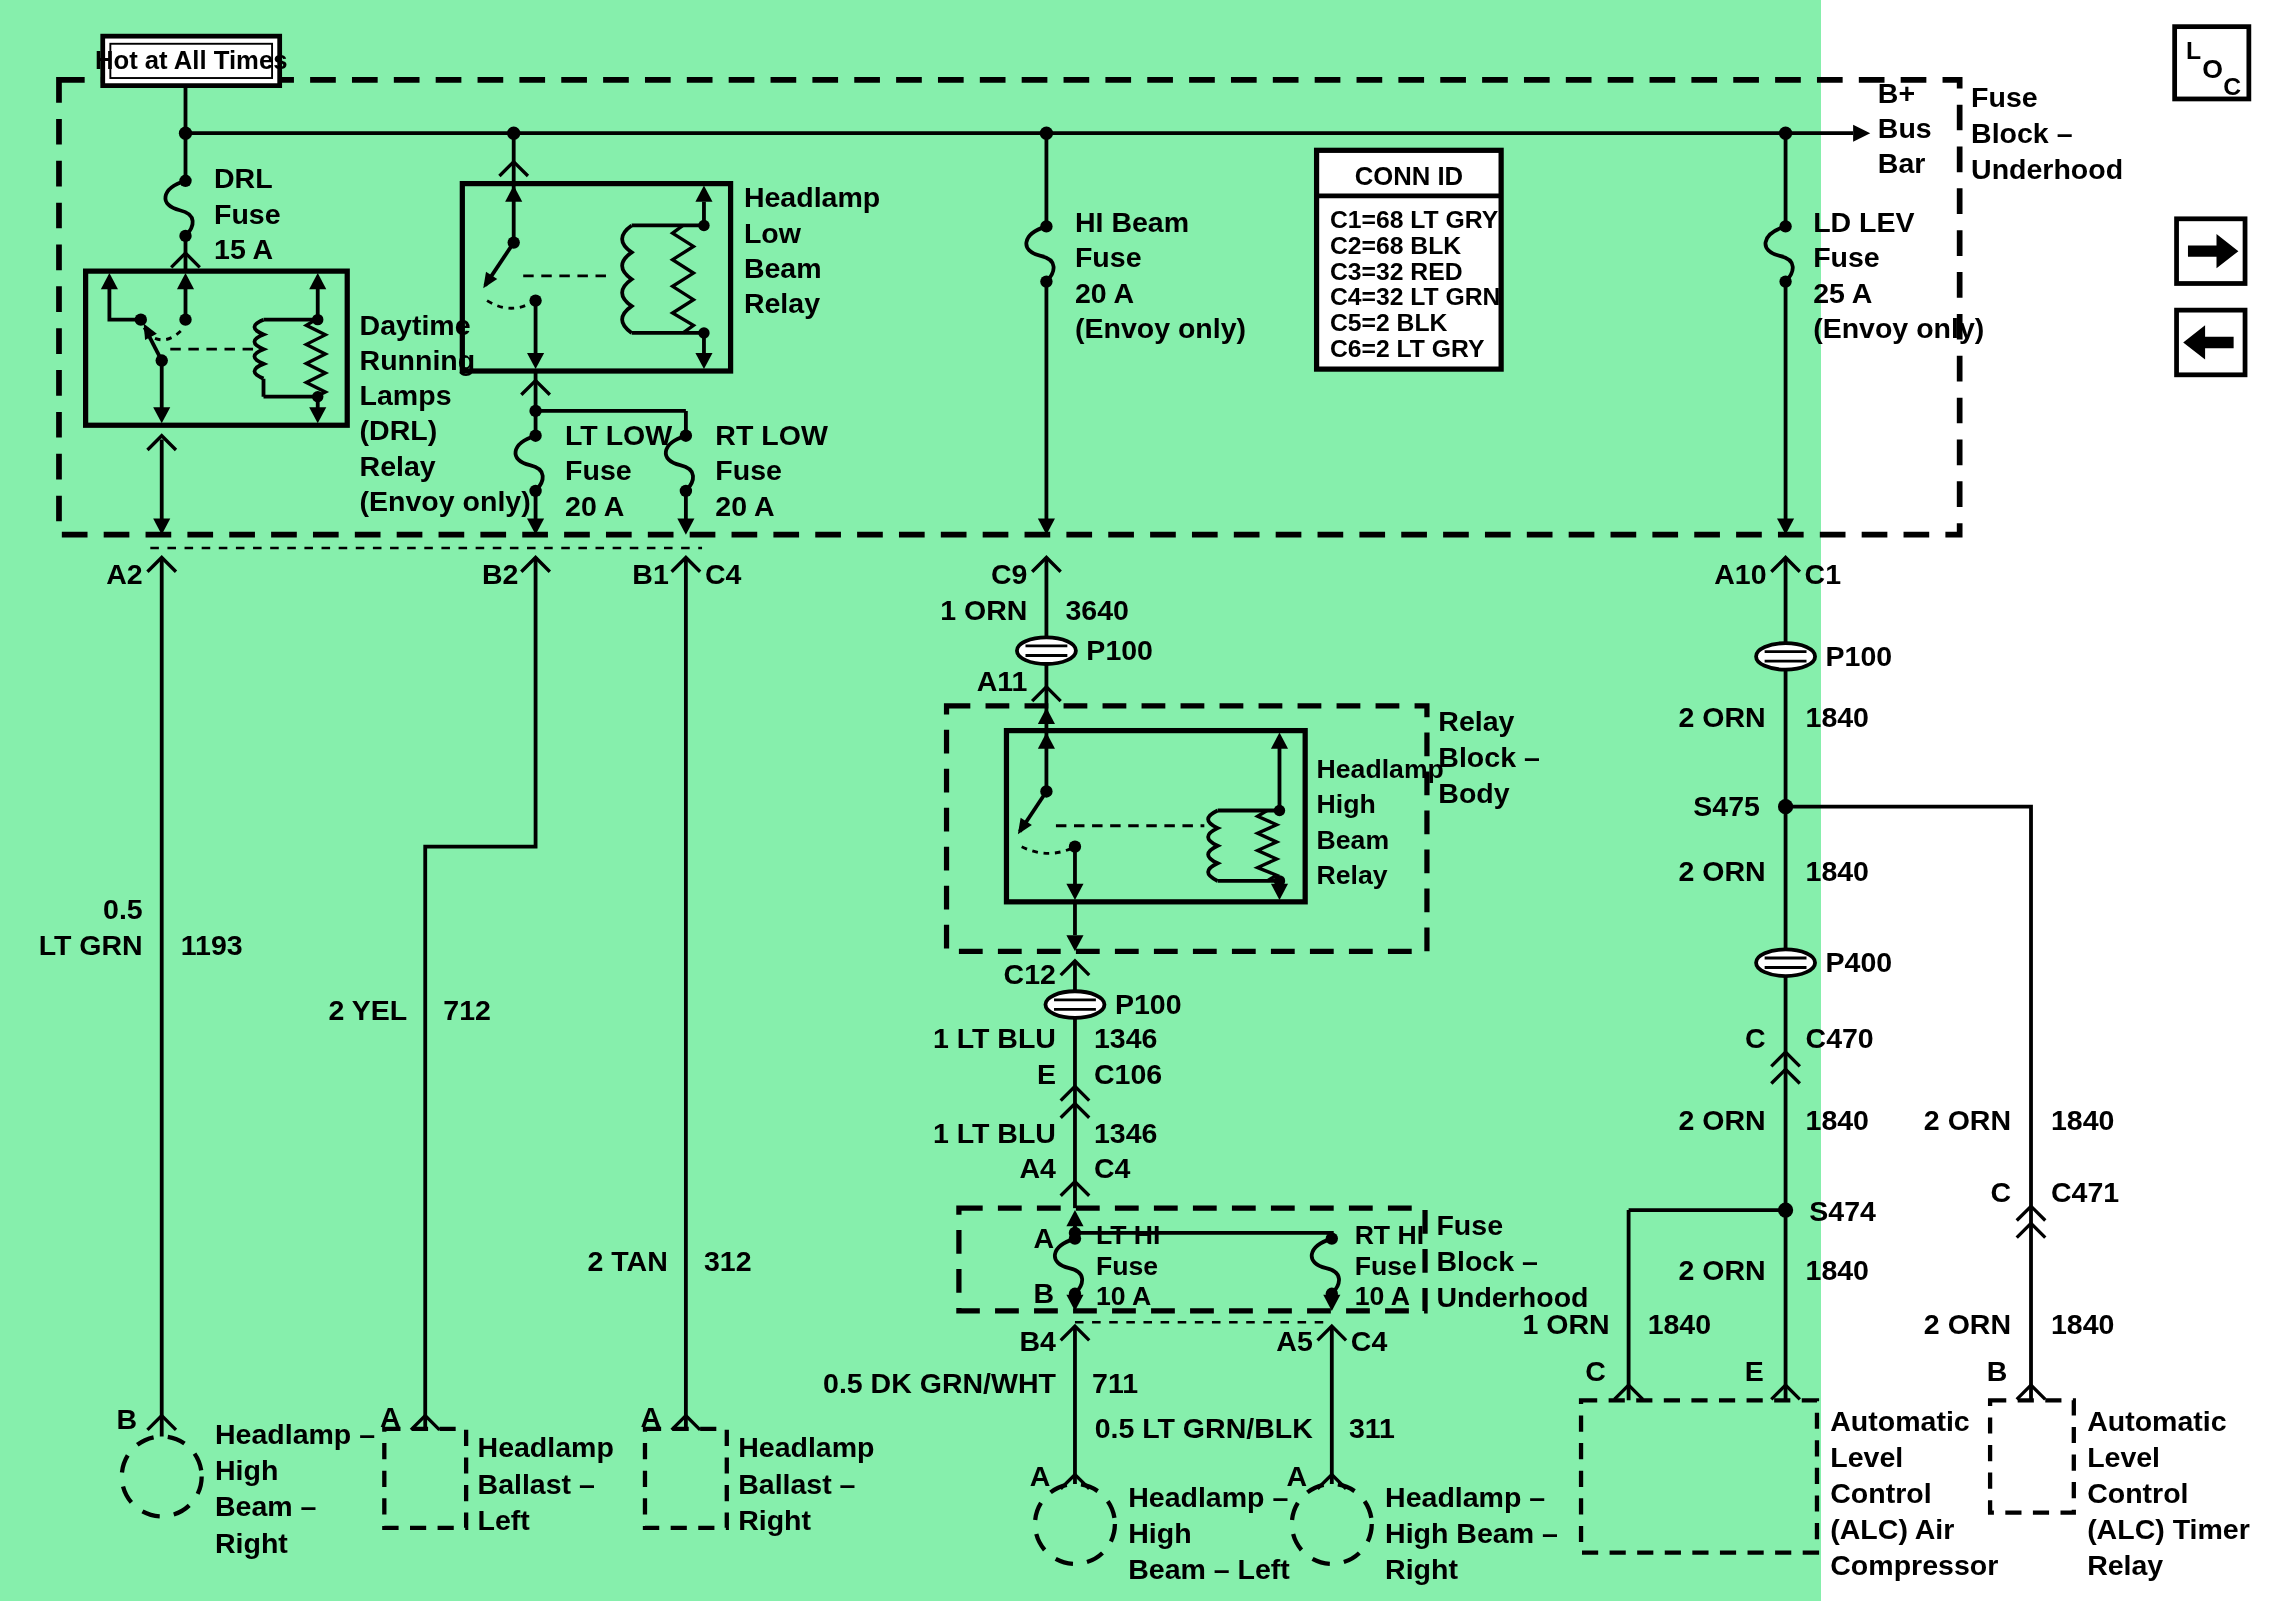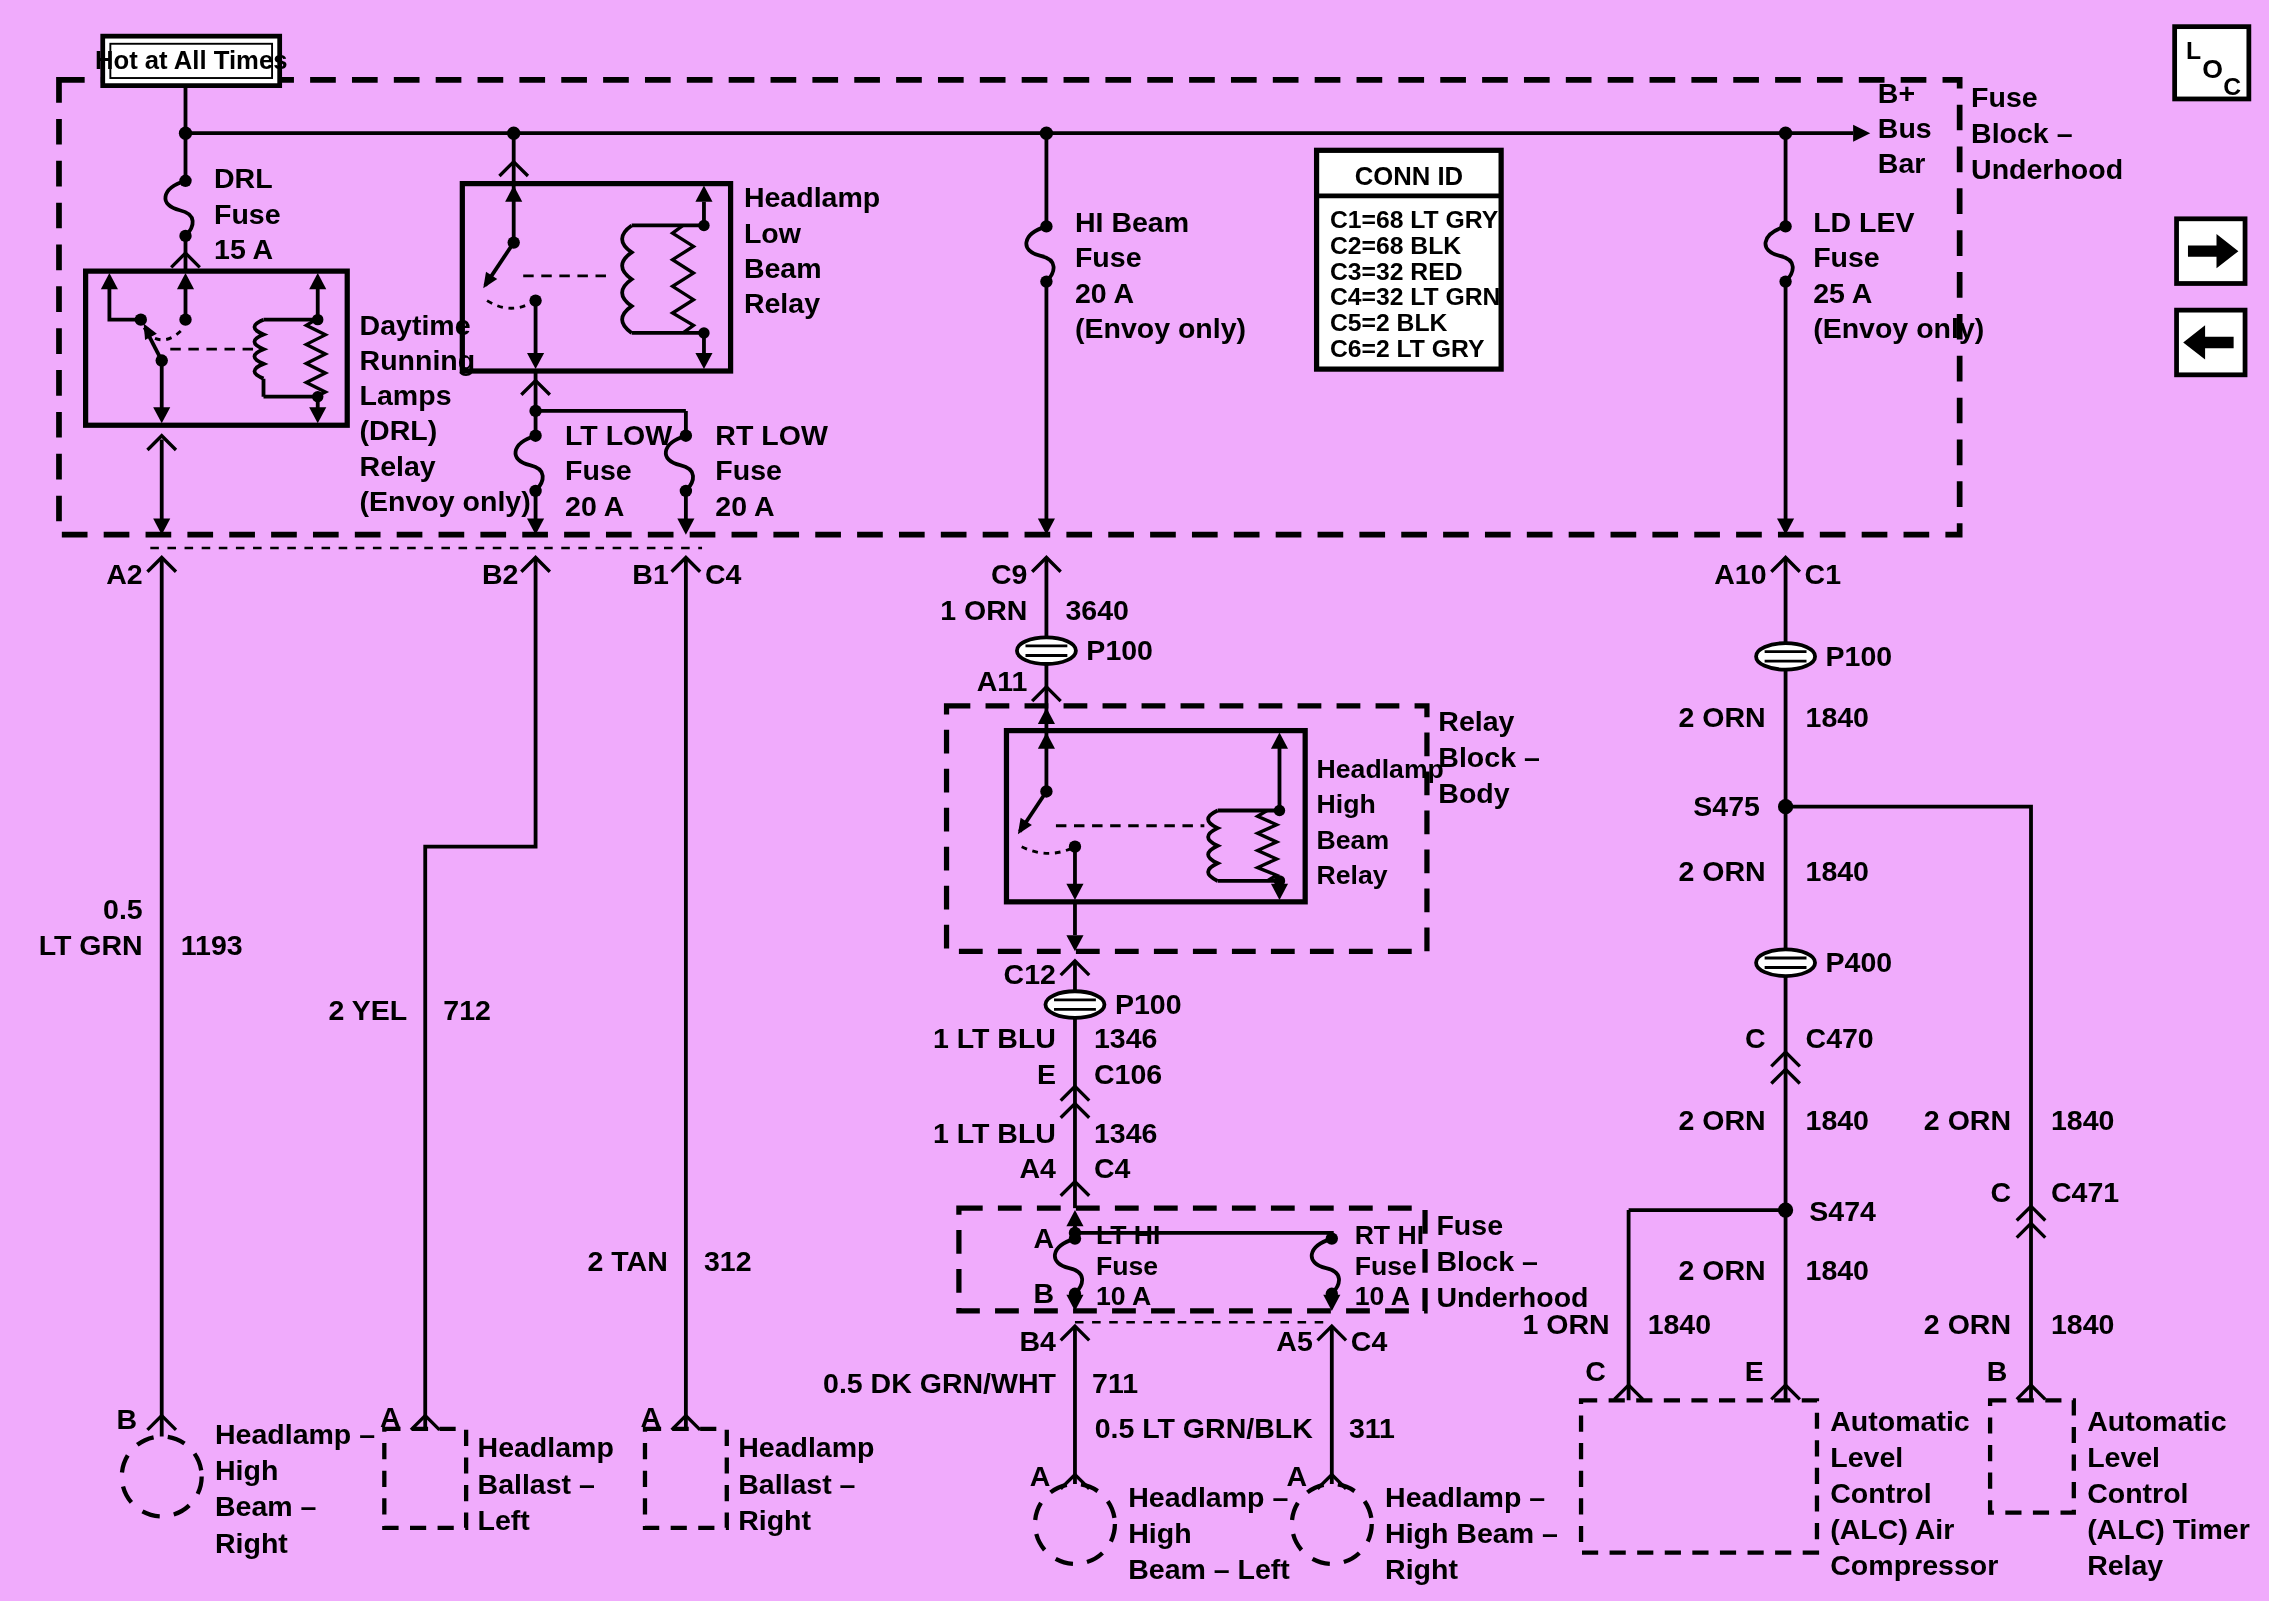--- a/index.html
+++ b/index.html
@@ -3,7 +3,7 @@
 <meta charset="utf-8">
 <style>
   html,body{margin:0;padding:0;background:#ffffff}
-  .stage{width:2269px;height:1602px;position:relative;background:#f0abfc}
+  .stage{width:1821px;height:1602px;position:relative;background:#86efac}
   svg{display:block}
   .t{font-family:"Liberation Sans",sans-serif;font-weight:bold;font-size:30px;fill:#000}
   .s27{font-size:27px}.s26{font-size:26px}.s28{font-size:28px}

